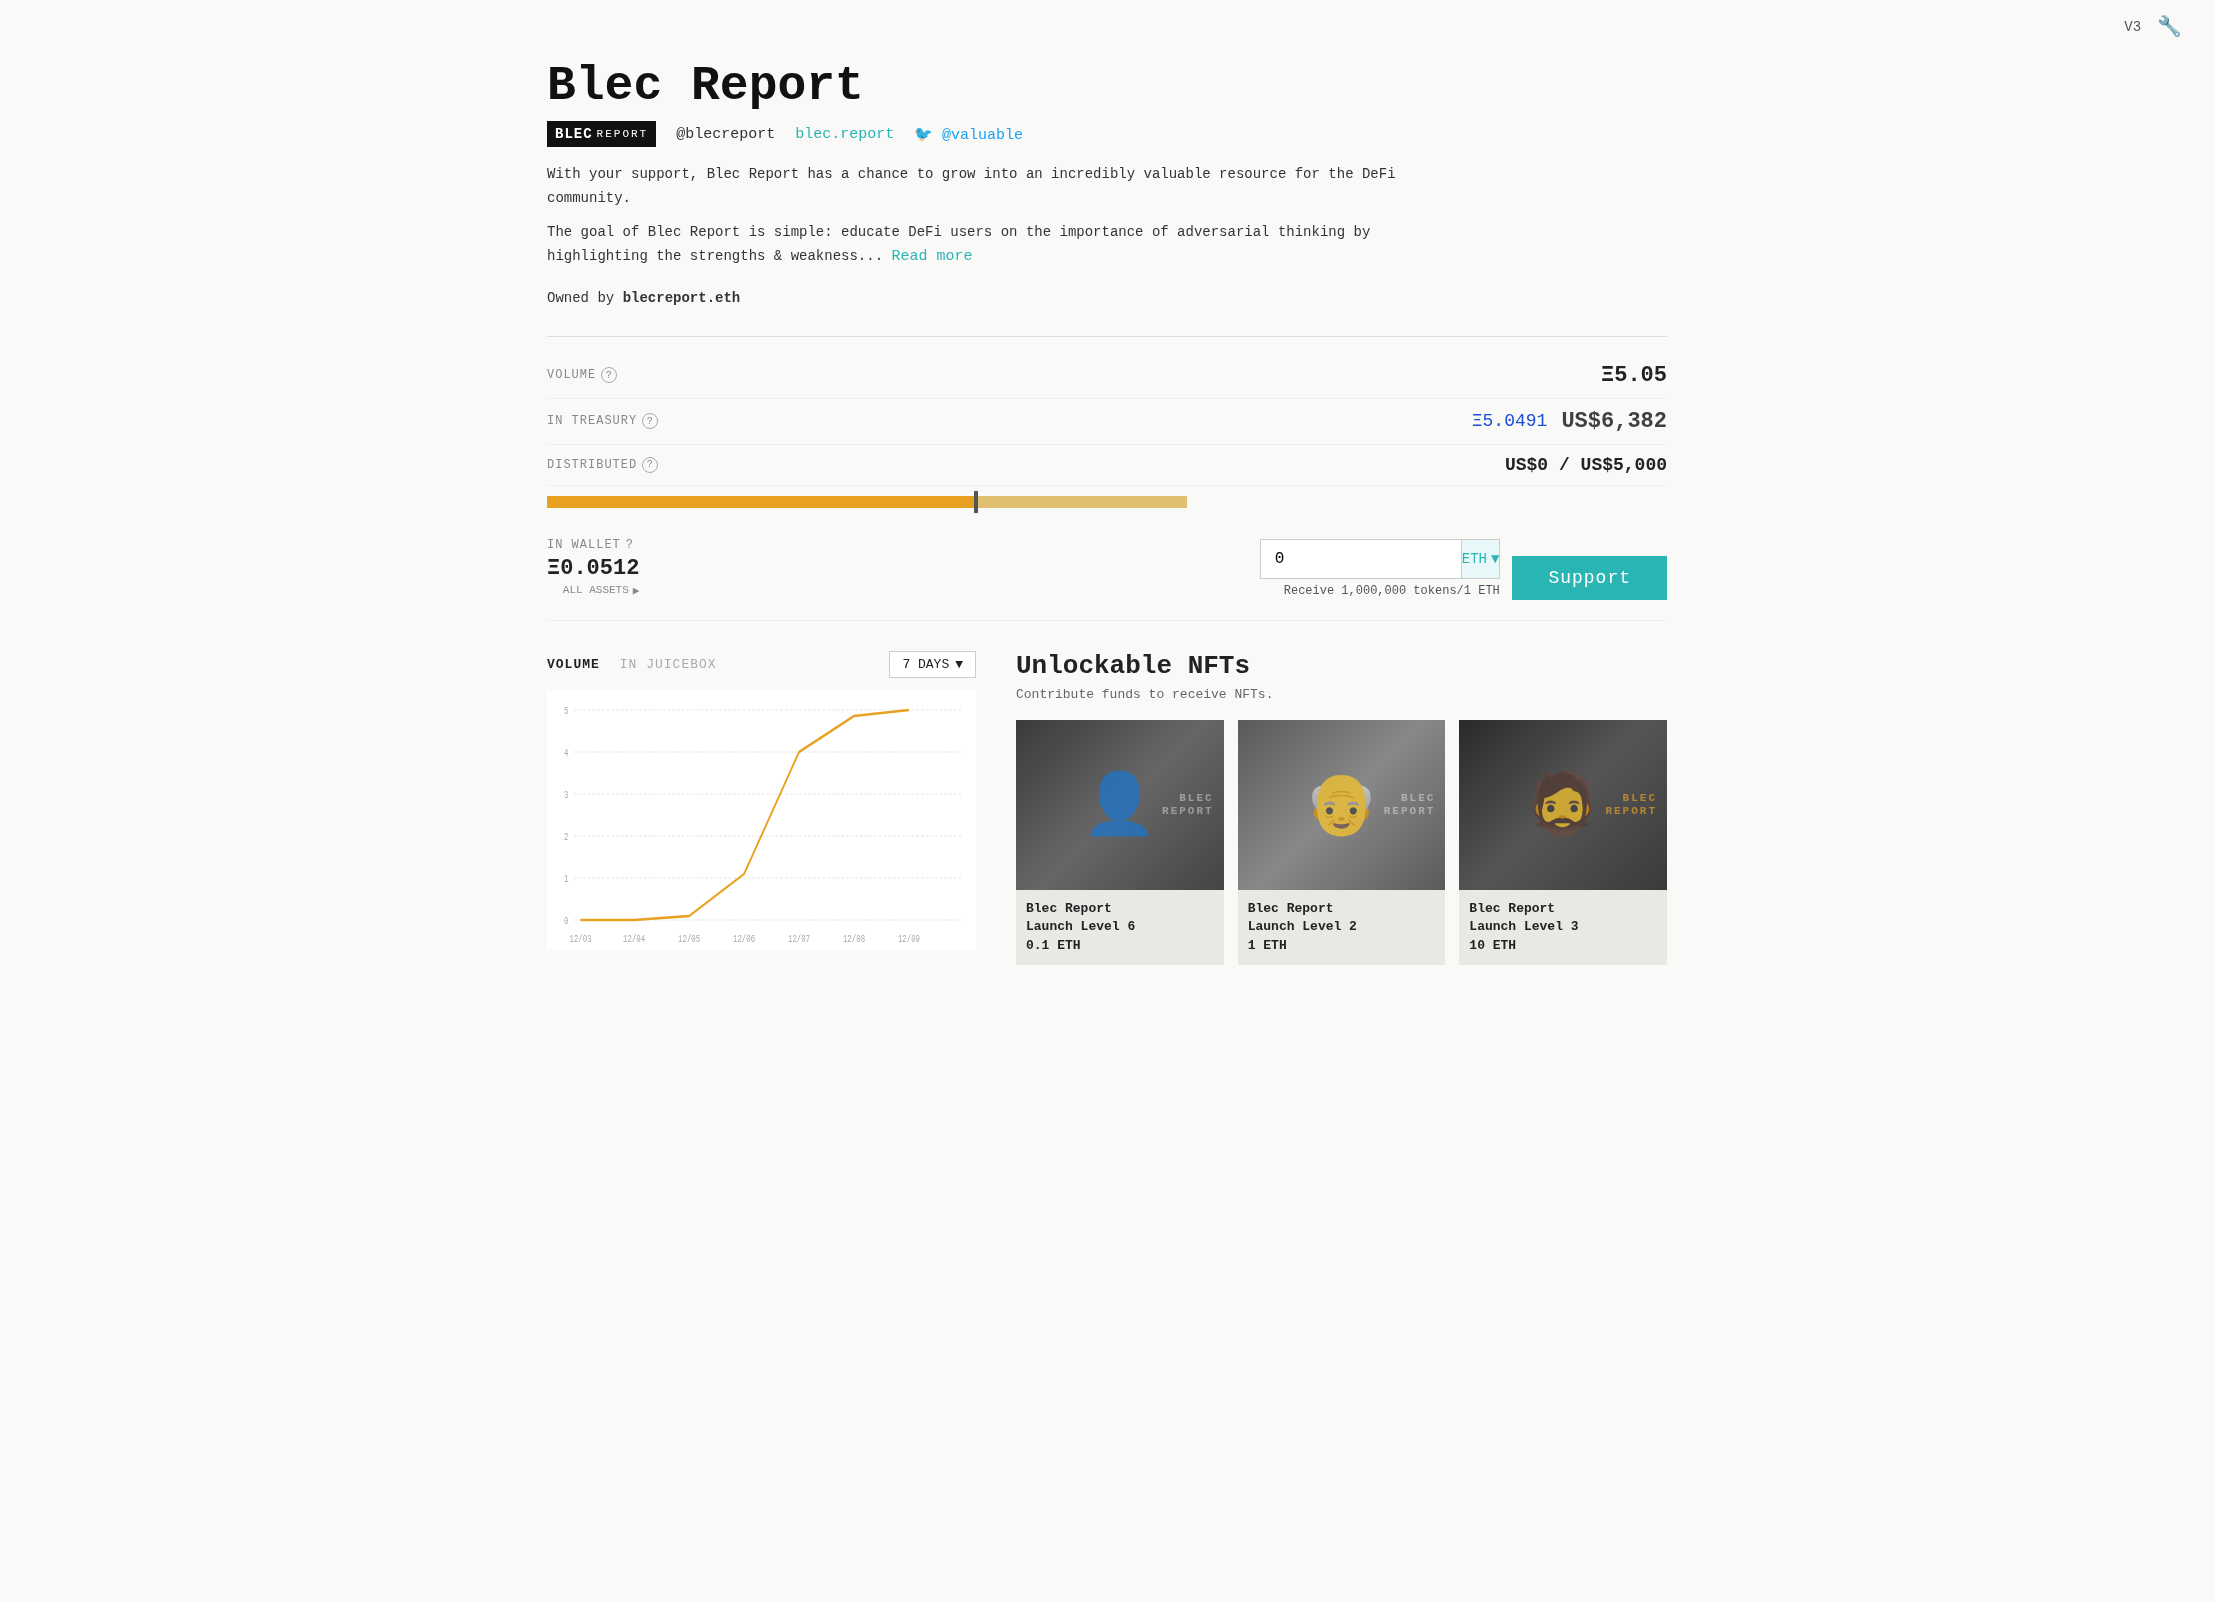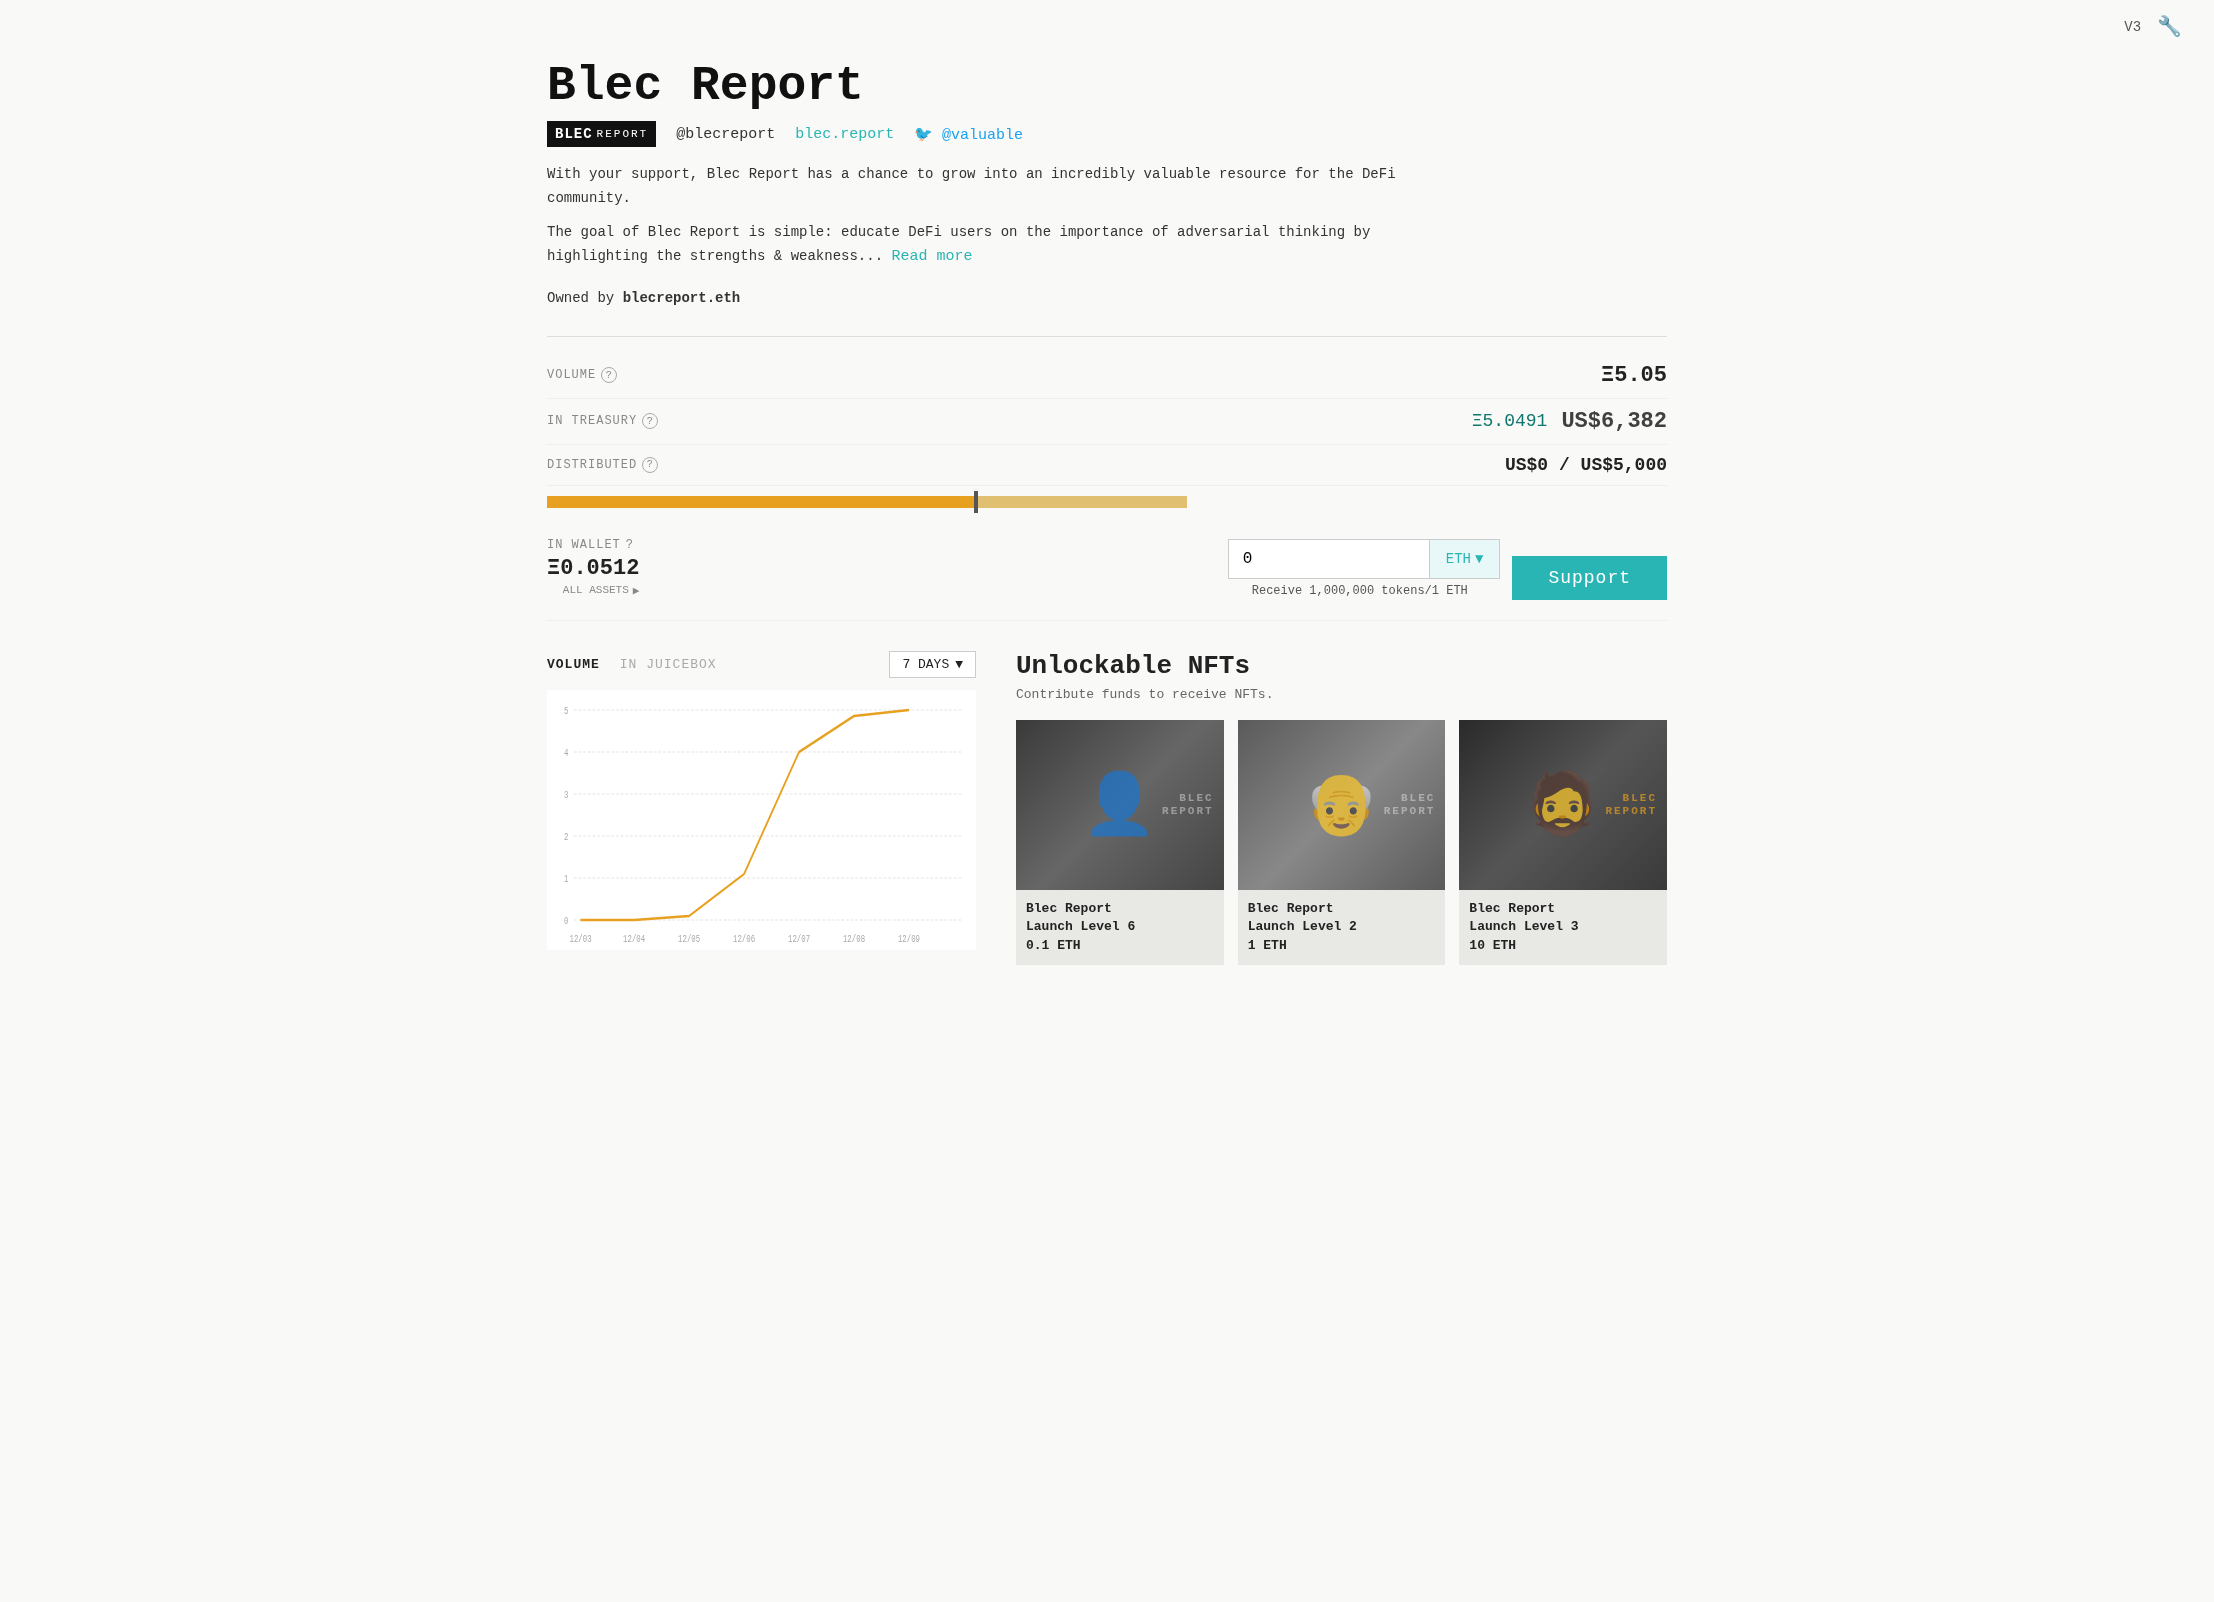--- a/index.html
+++ b/index.html
@@ -142,7 +142,7 @@
     }
     .stat-eth {
       font-size: 18px;
-      color: #0f766e;
+      color: #1d4ed8;
       font-family: 'Courier New', monospace;
     }
     .stat-usd-green {

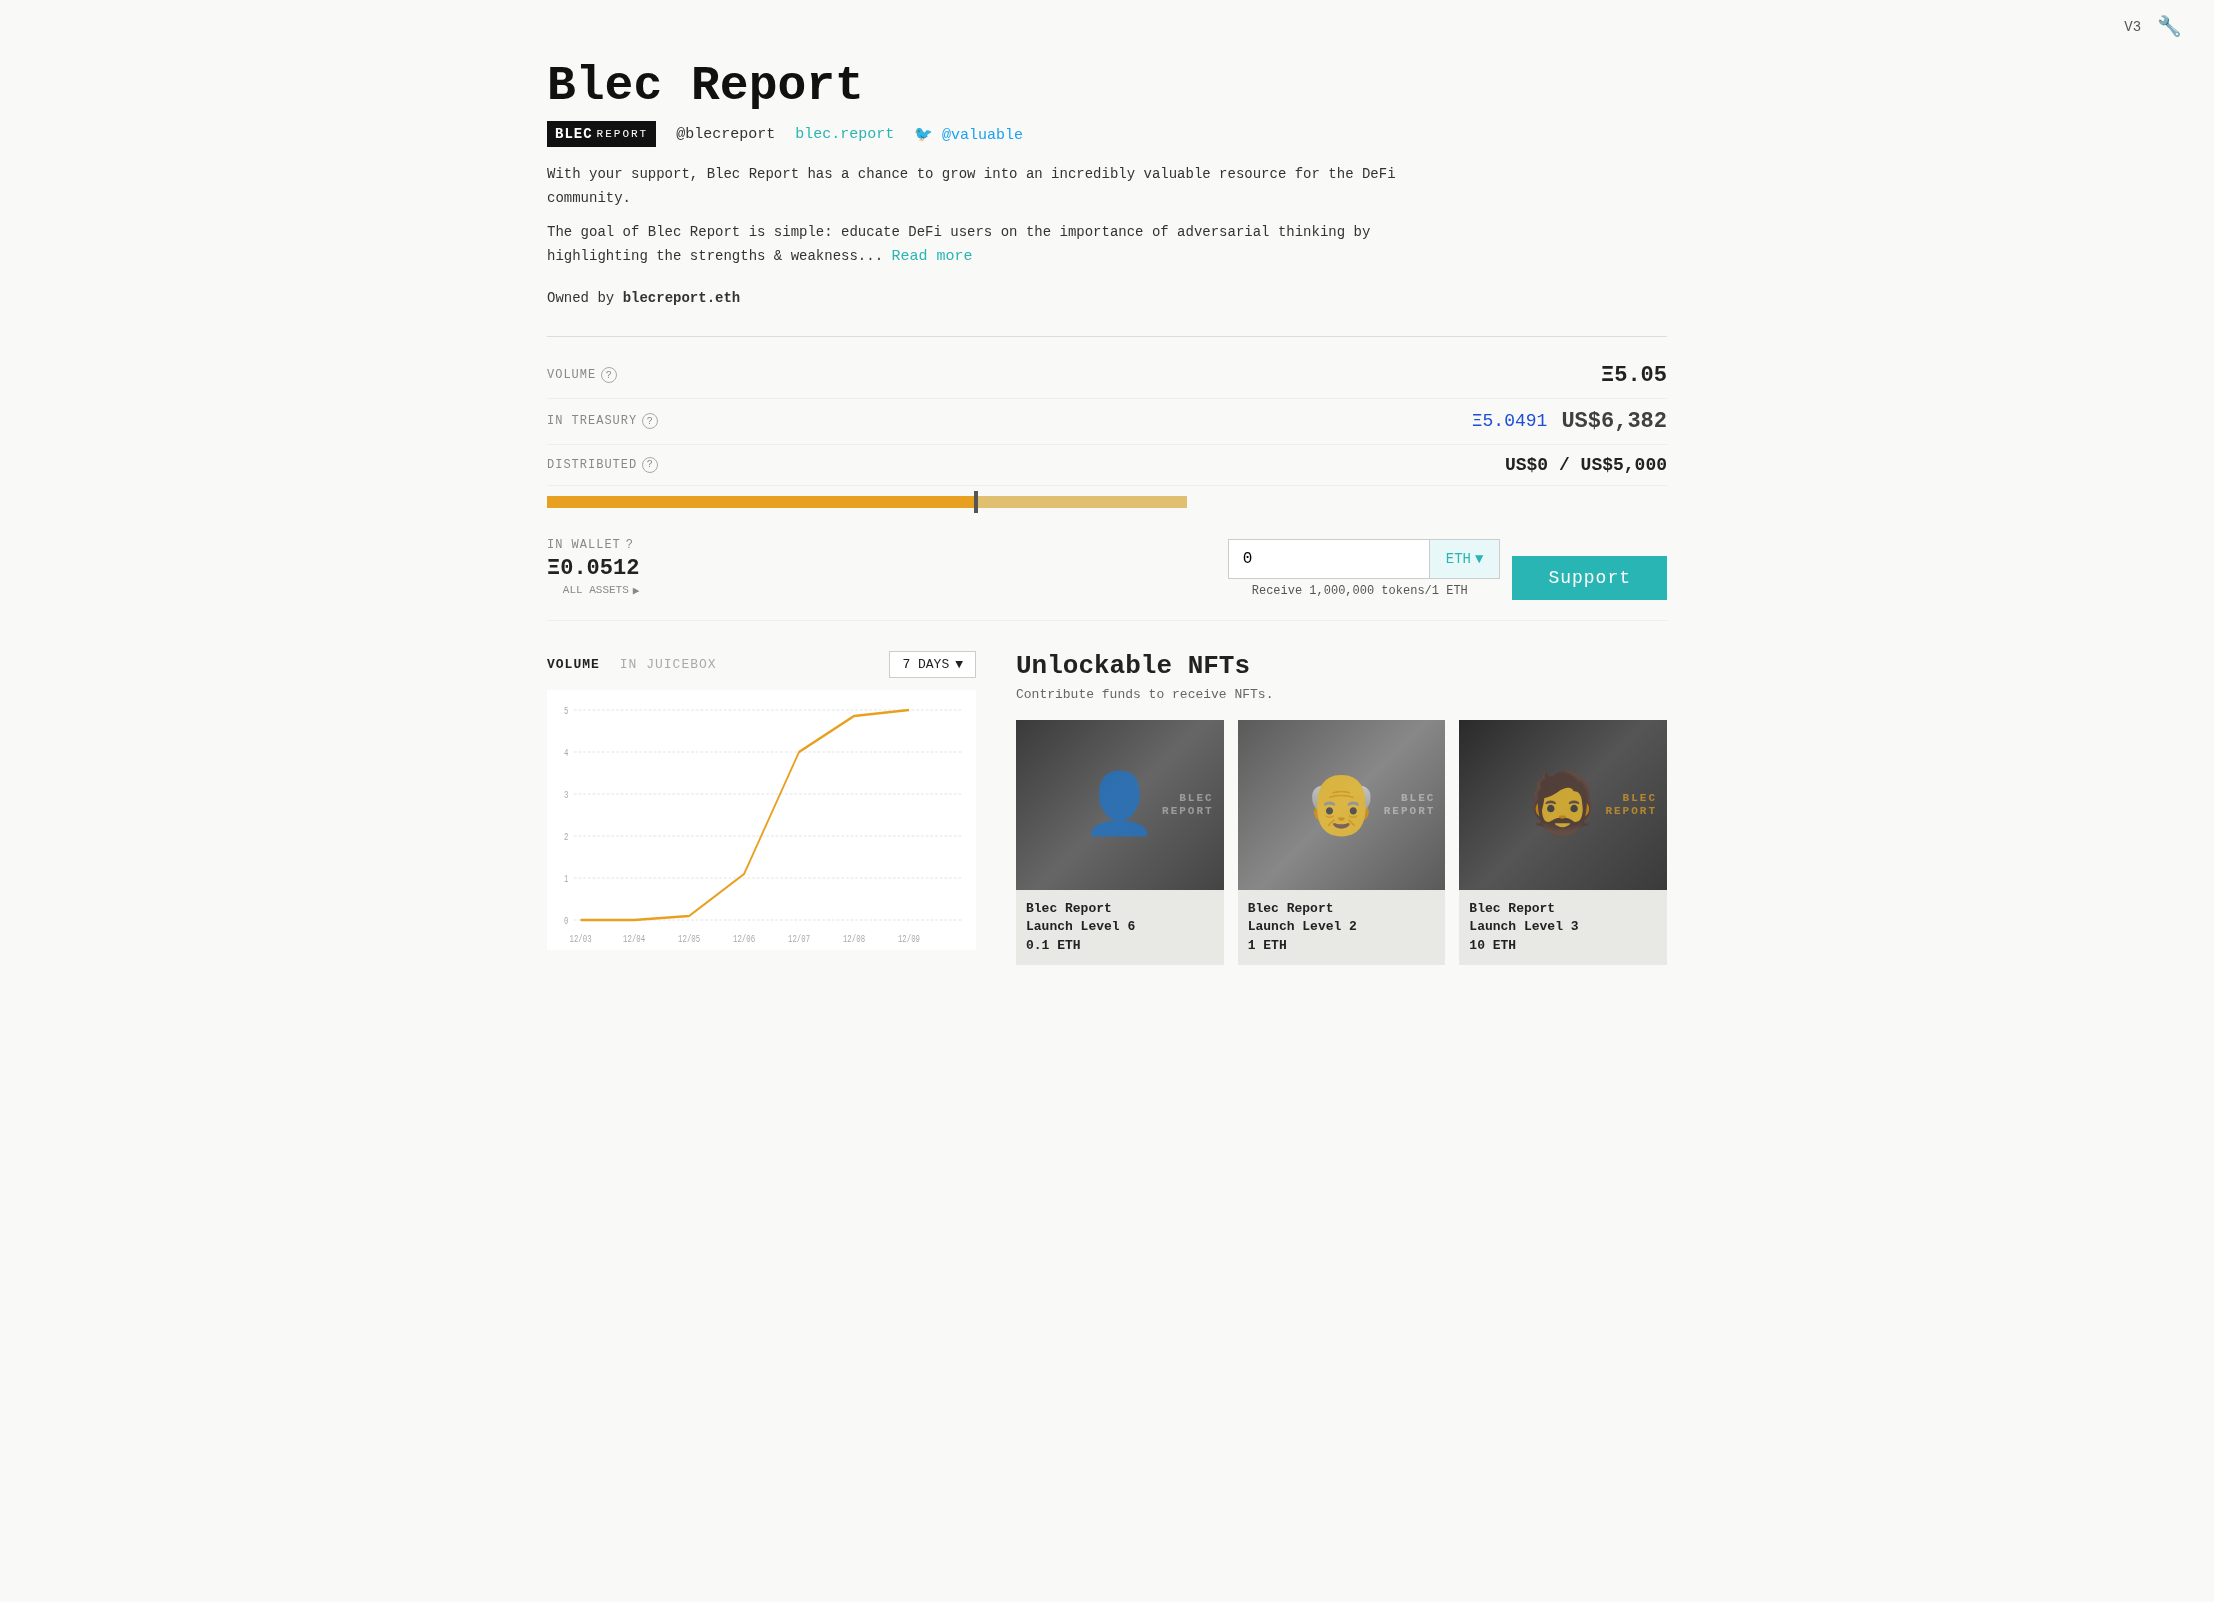--- a/index.html
+++ b/index.html
@@ -248,7 +248,7 @@
       display: flex;
       align-items: center;
       gap: 4px;
-      padding: 10px 16px;
+      padding: 10px 0;
       background: #e8f8f8;
       border-left: 1px solid #ccc;
       font-family: 'Courier New', monospace;

